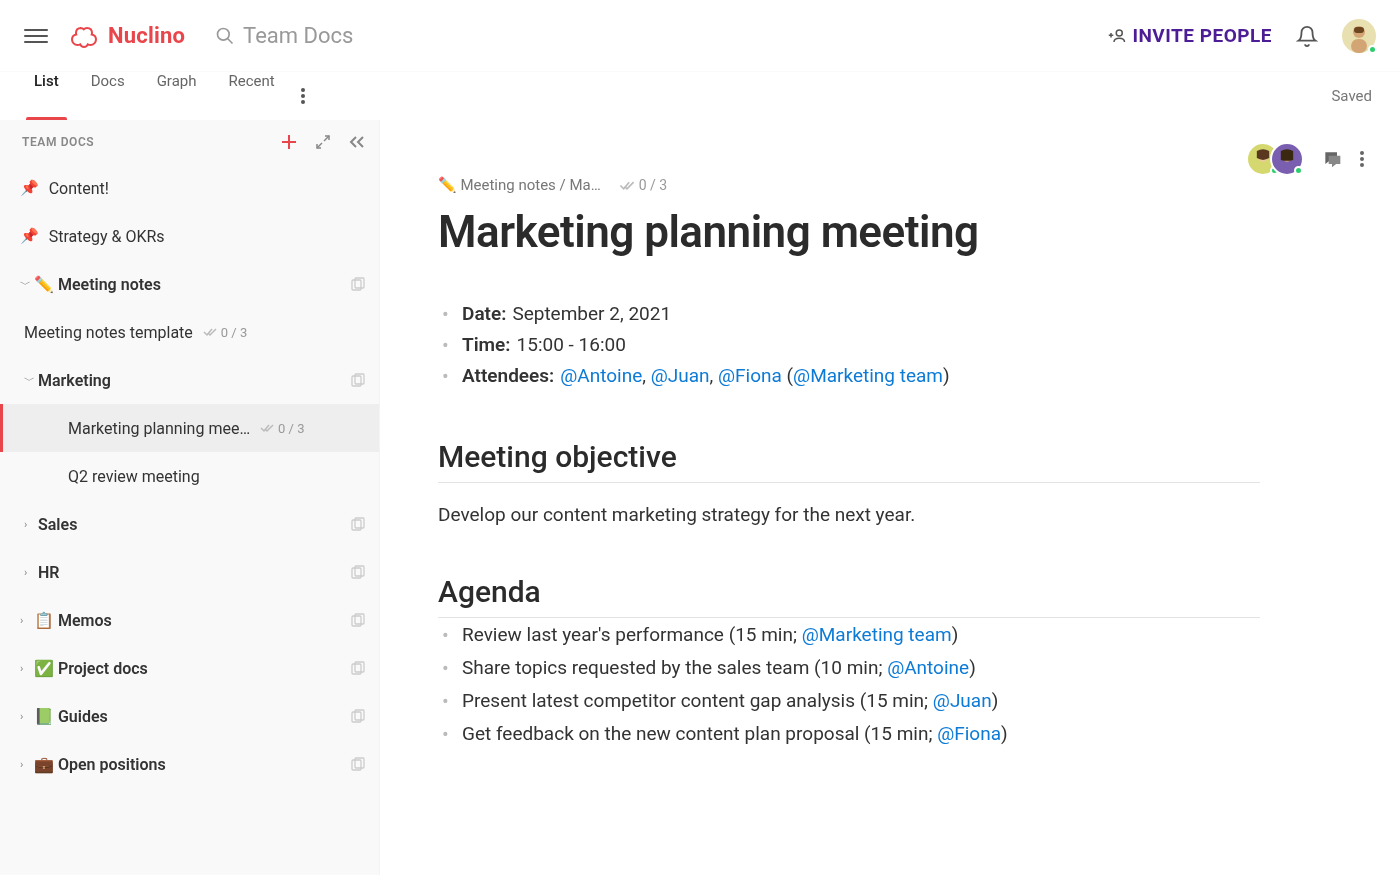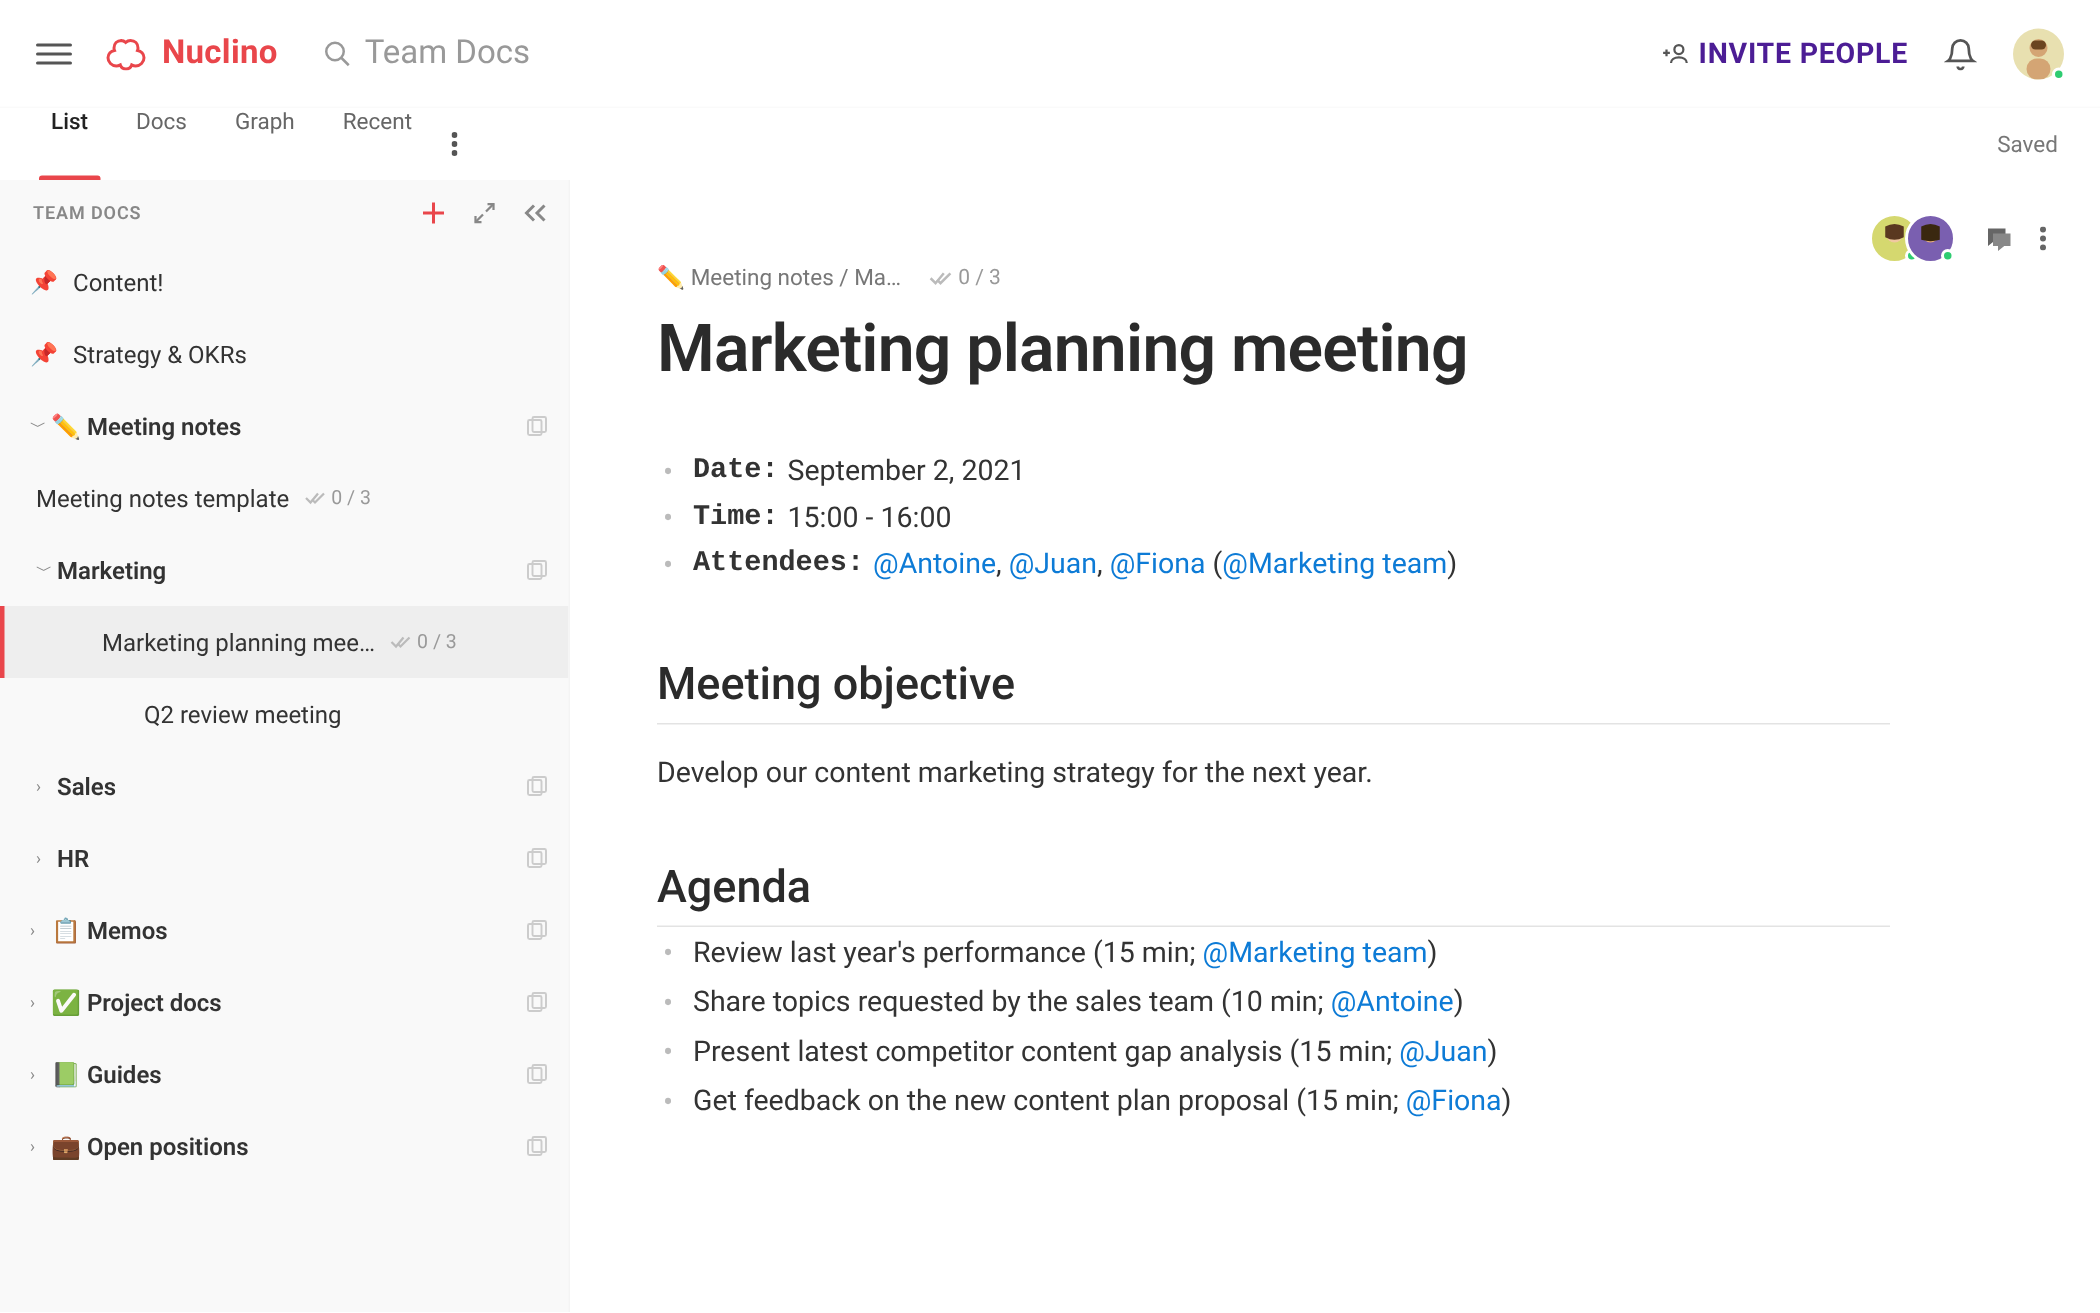--- a/index.html
+++ b/index.html
@@ -8,7 +8,7 @@
 .header { display: flex; align-items: center; height: 72px; padding: 0 24px; border-bottom: 1px solid rgba(0,0,0,0.02); }
 .hamburger { width: 24px; height: 24px; display:flex; flex-direction:column; justify-content:center; gap:4px; margin-right:22px; cursor:pointer; }
 .hamburger span { height:2px; background:#555; border-radius:1px; }
-.logo { display:flex; align-items:center; gap:8px; margin-right:30px; }
+.logo { display:flex; align-items:flex-end; gap:8px; margin-right:30px; }
 .brain { color:#e9464b; }
 .logo-text { color:#e9464b; font-weight:700; font-size:22px; letter-spacing:.2px; }
 .search { display:flex; align-items:center; gap:8px; color:#999; font-size:22px; cursor:text; }

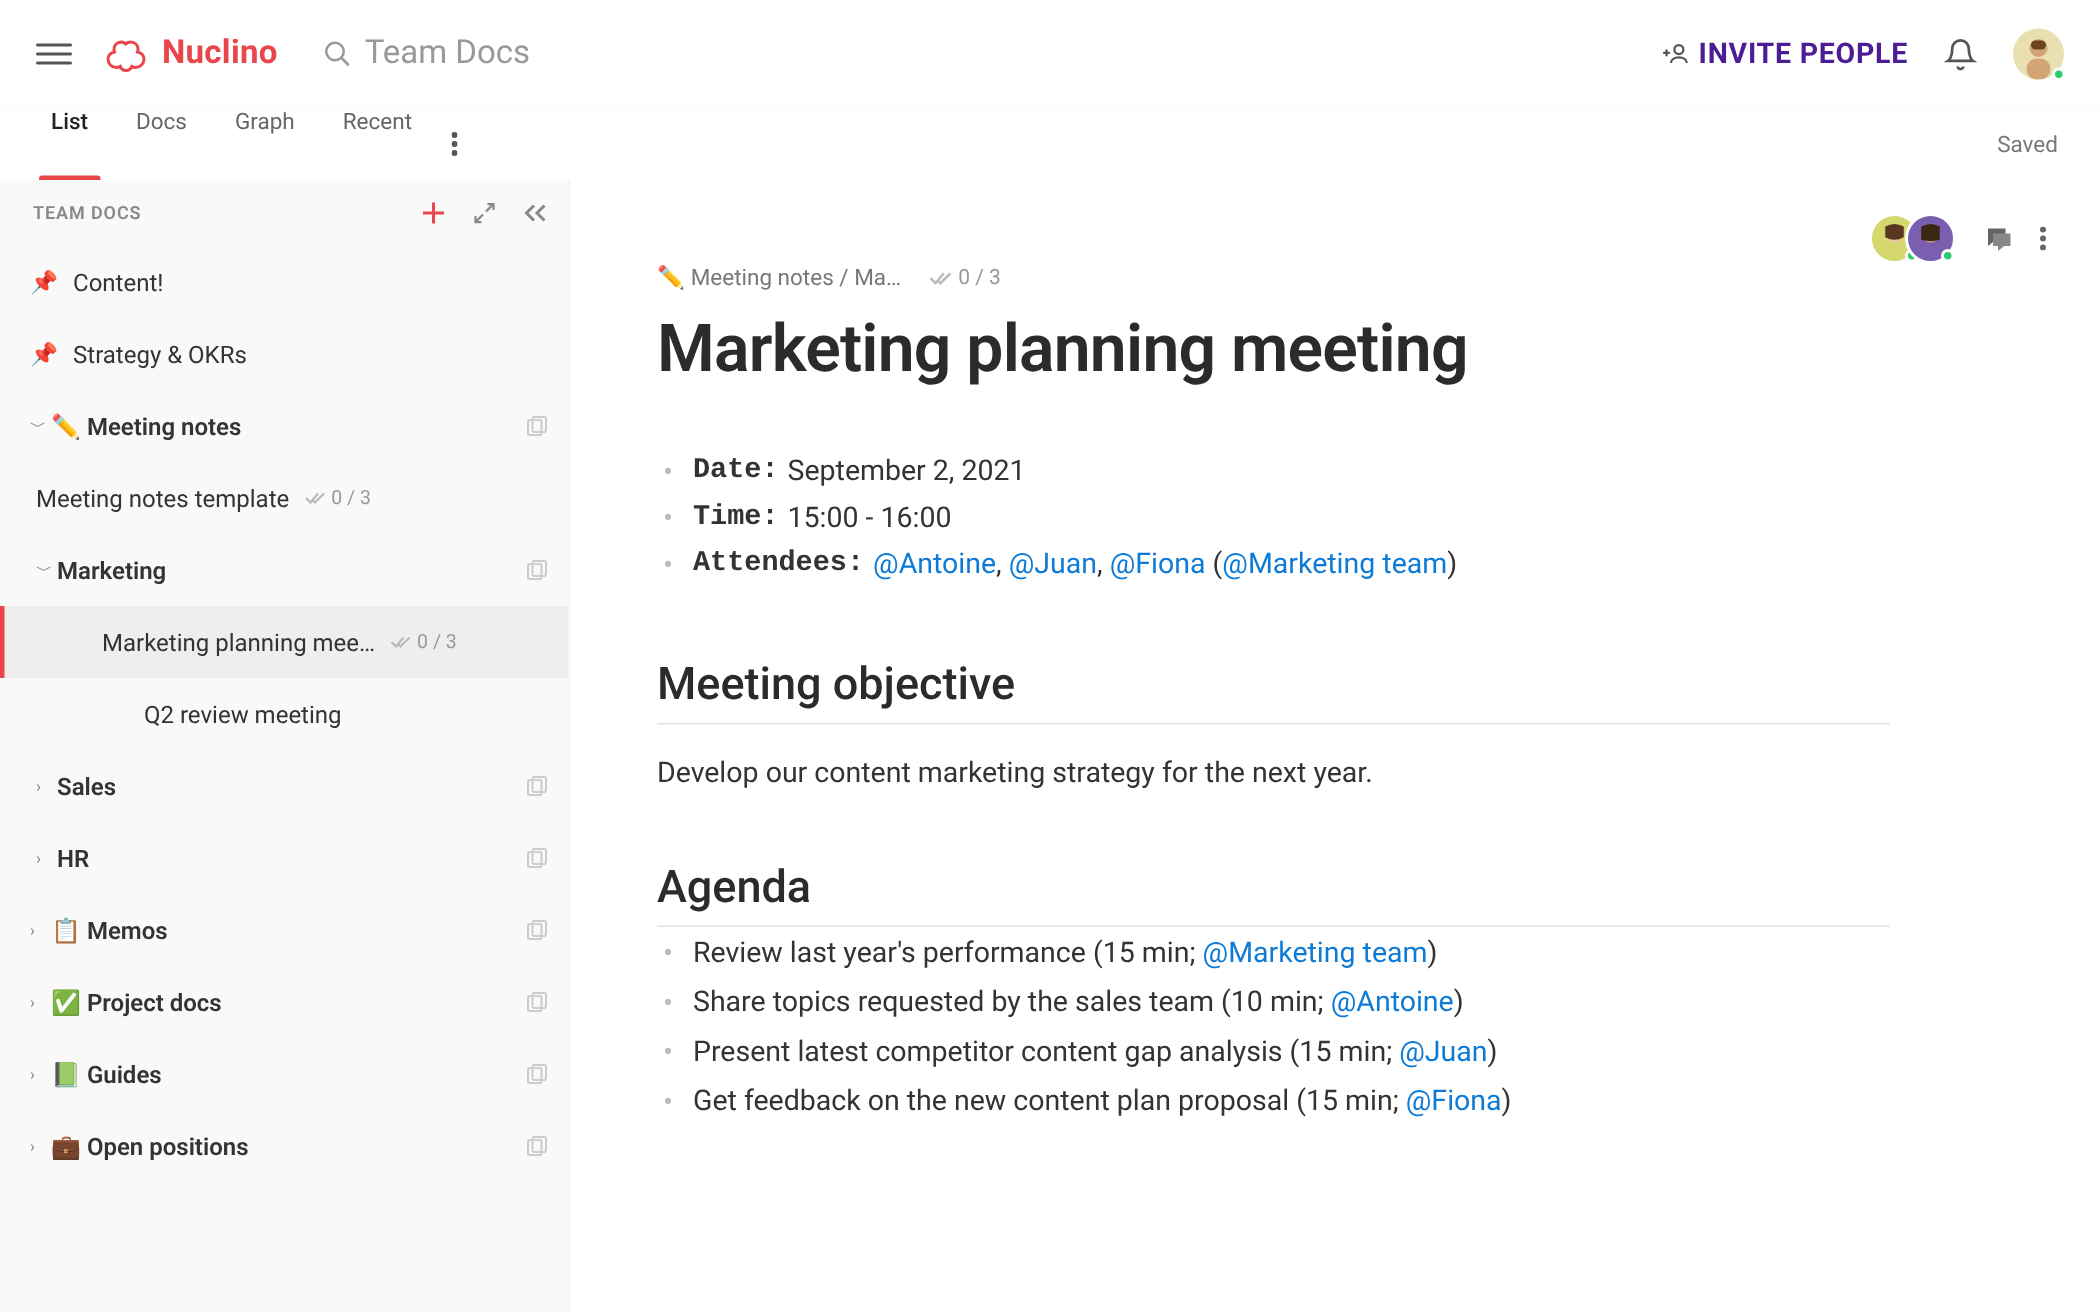--- a/index.html
+++ b/index.html
@@ -62,7 +62,7 @@
 .meta ul { list-style:none; }
 .meta li { display:flex; gap:6px; font-size:19px; color:#333; padding:4px 0 4px 24px; position:relative; }
 .meta li::before { content:"•"; position:absolute; left:4px; color:#bbb; font-size:20px; }
-.meta li b { font-weight:600;font-family:Liberation Mono, monospace; }
+.meta li b { font-weight:600; }
 .mention { color:#0d7bd6; cursor:pointer; }
 h2.sec { font-size:30px; font-weight:500; color:#2b2b2b; margin-top:48px; border-bottom:1px solid #e3e3e3; padding-bottom:8px; }
 .objective { font-size:19px; margin-top:20px; color:#333; }

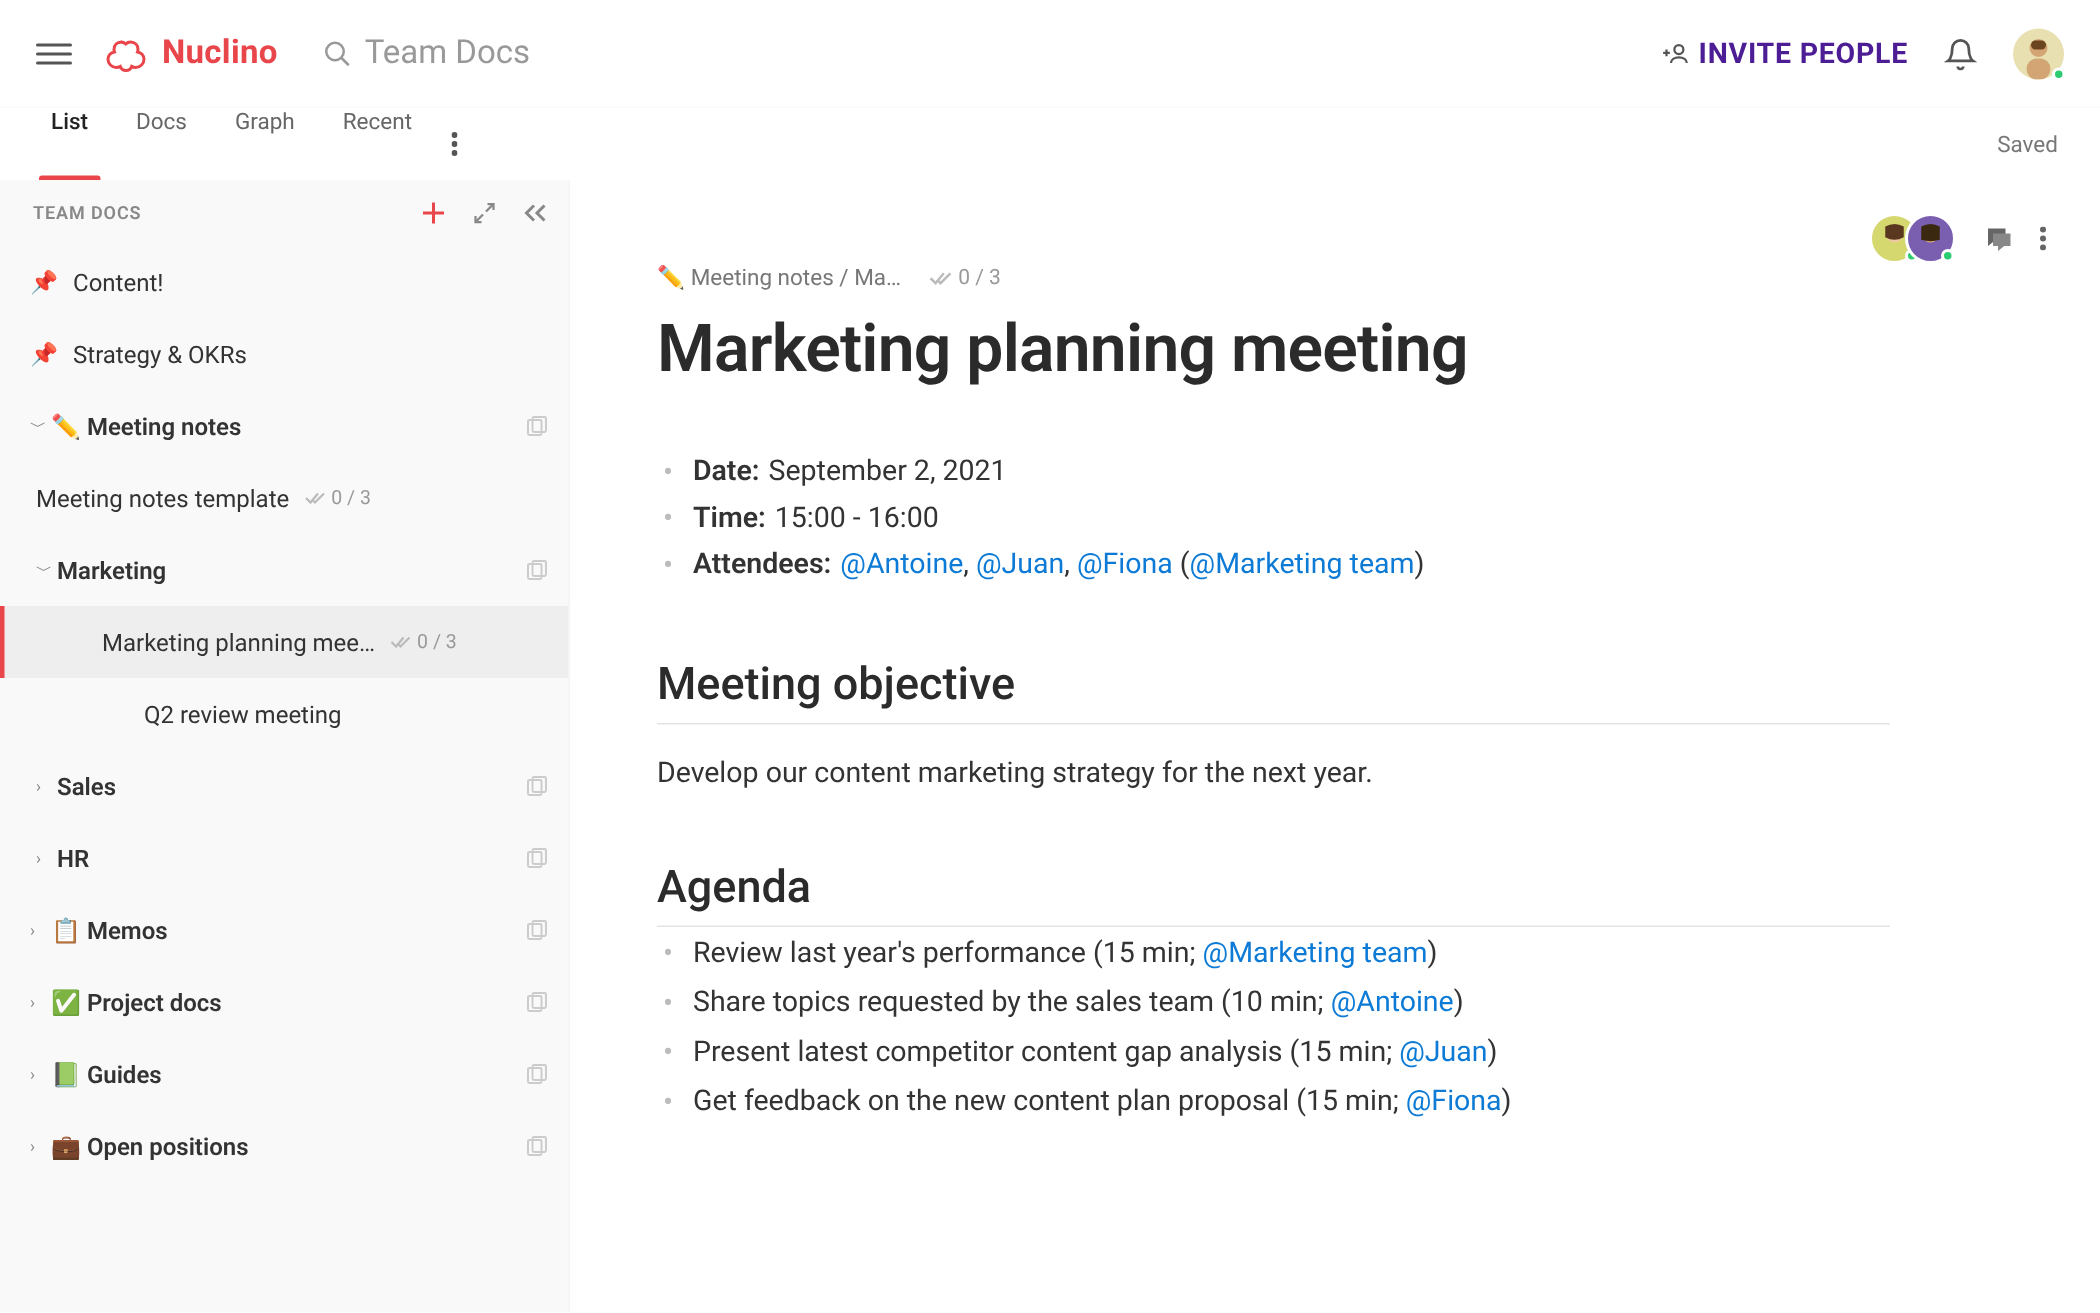--- a/index.html
+++ b/index.html
@@ -37,7 +37,7 @@
 .node { display:flex; align-items:center; height:48px; padding:0 14px 0 0; cursor:pointer; color:#333; position:relative; }
 .lvl0 { padding-left:20px; }
 .lvl1 { padding-left:24px; }
-.lvl3 { padding-left:96px; }
+.lvl3 { padding-left:68px; }
 .node .chev { width:14px; color:#888; font-size:11px; }
 .node .bold { font-weight:600; }
 .node.active { background:#eeeeee; border-left:3px solid #e9464b; padding-left:65px; }

